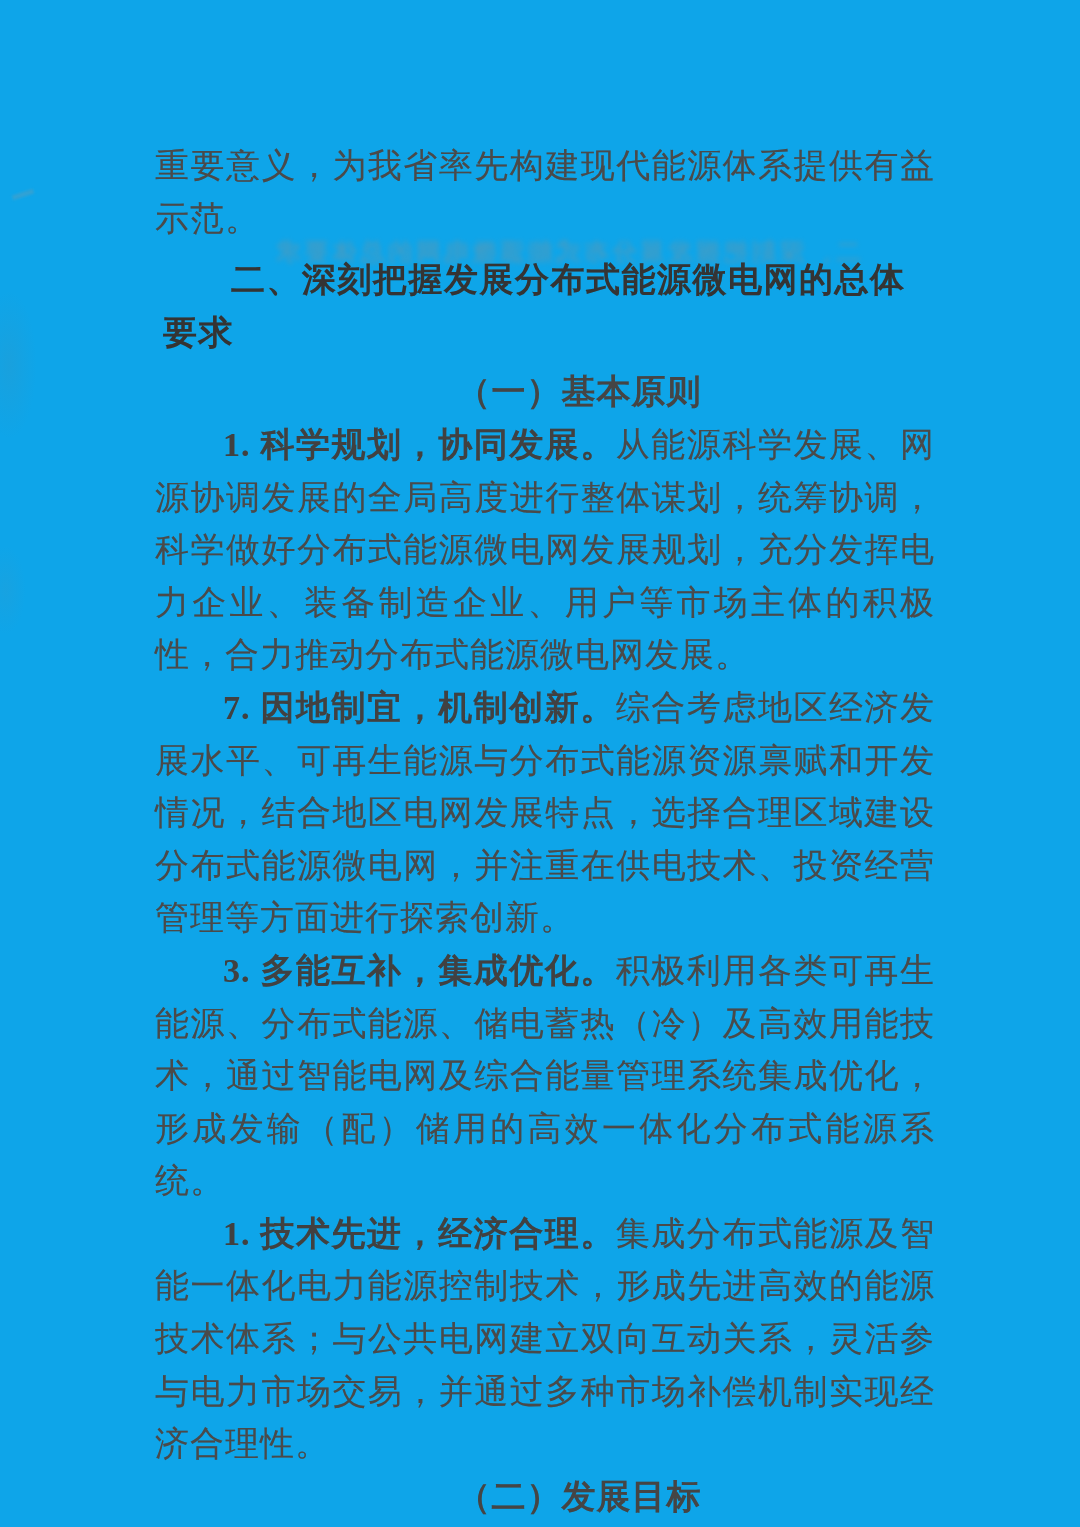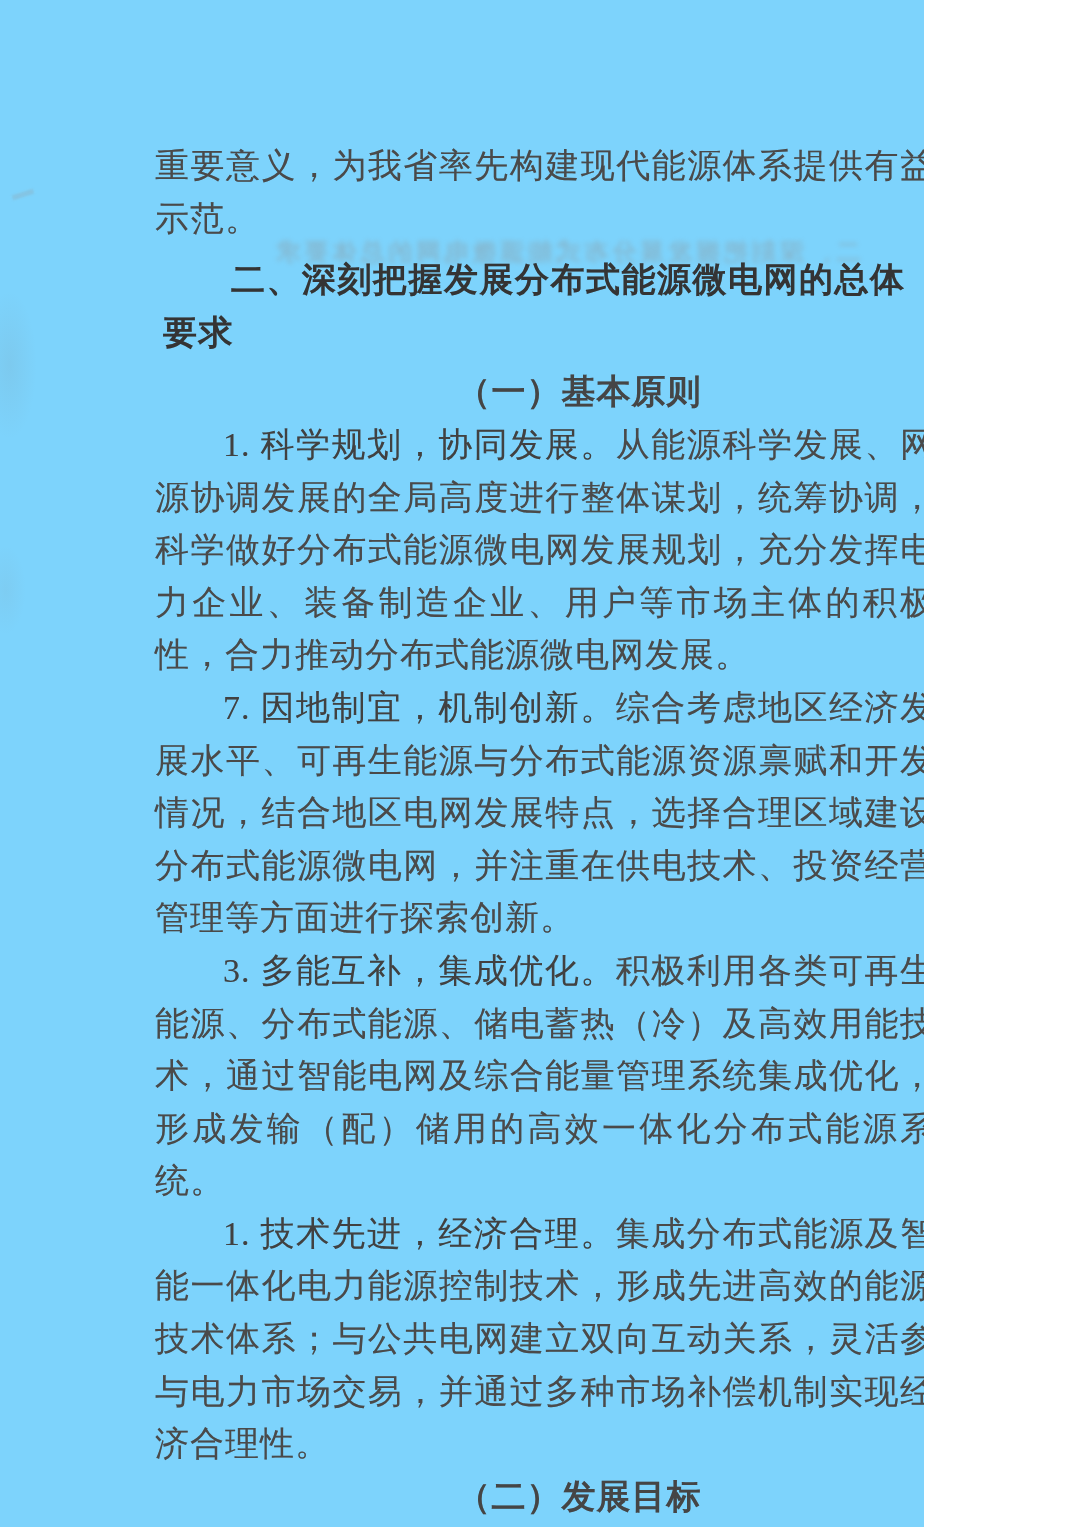--- a/index.html
+++ b/index.html
@@ -9,9 +9,9 @@
   }
   .page {
     position: relative;
-    width: 924px;
+    width: 1080px;
     height: 1527px;
-    background: #7dd3fc;
+    background: #0ea5e9;
     overflow: hidden;
     font-family: "Liberation Serif", "DejaVu Serif", serif;
     color: #4a4a4a;

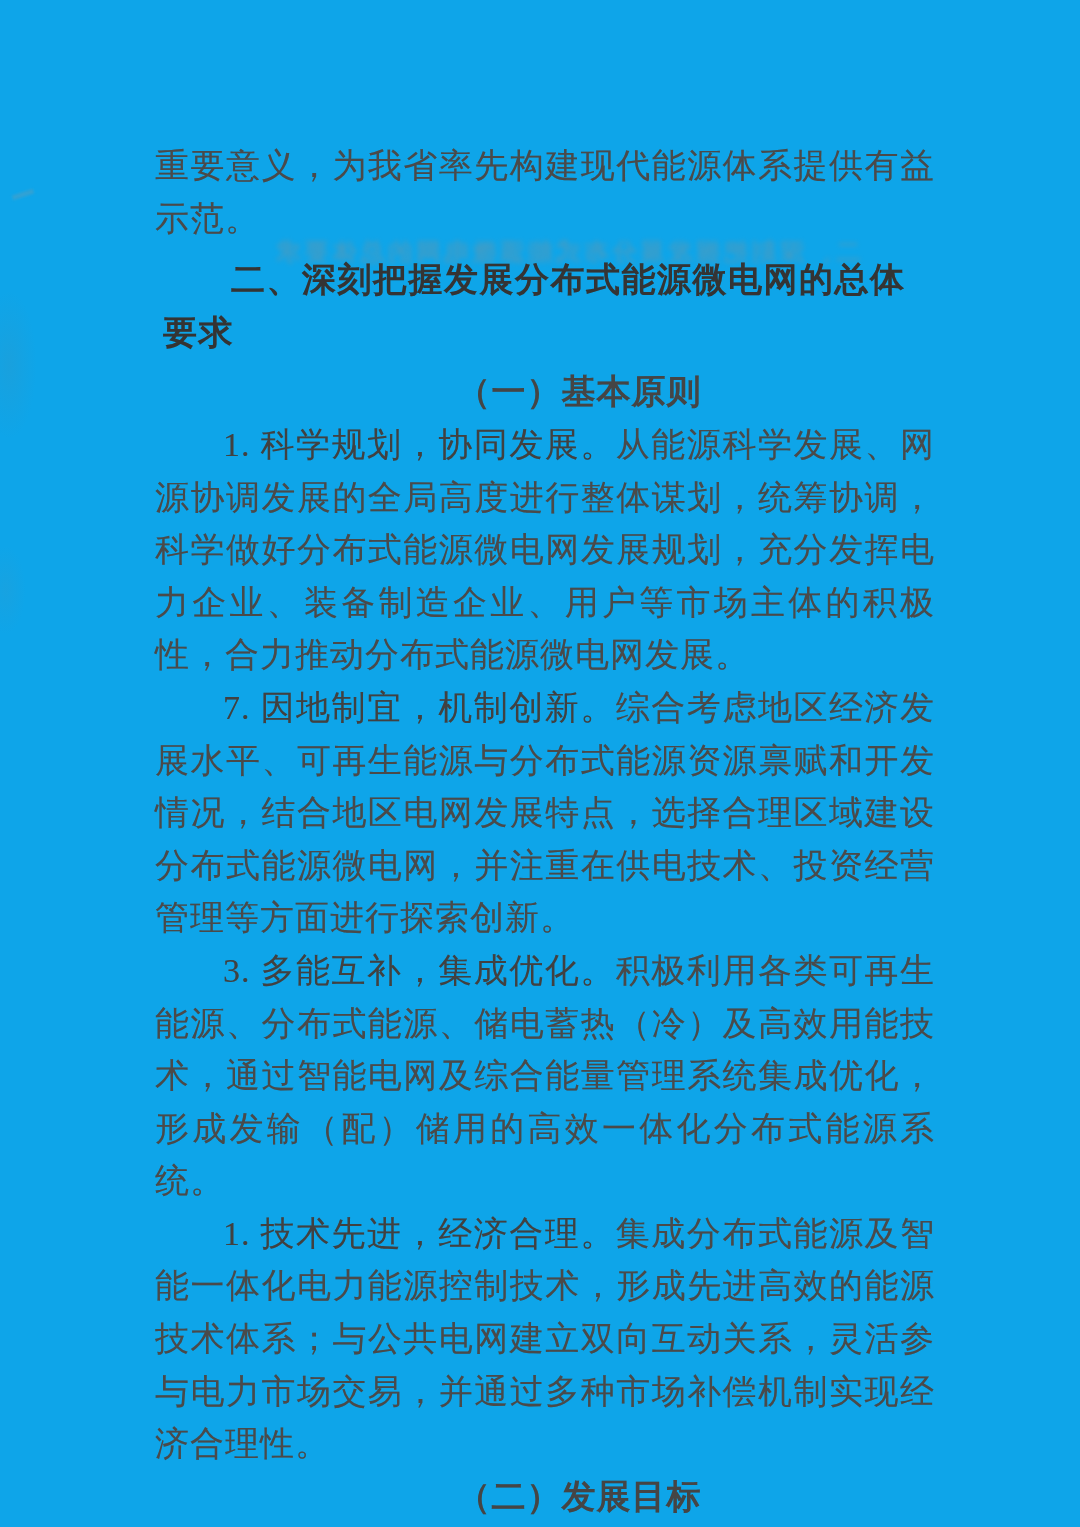--- a/index.html
+++ b/index.html
@@ -103,7 +103,7 @@
     text-align: center;
   }
   .lead {
-    font-weight: 400;
+    font-weight: 700;
     color: #414141;
     margin-top: 30px;
   }

